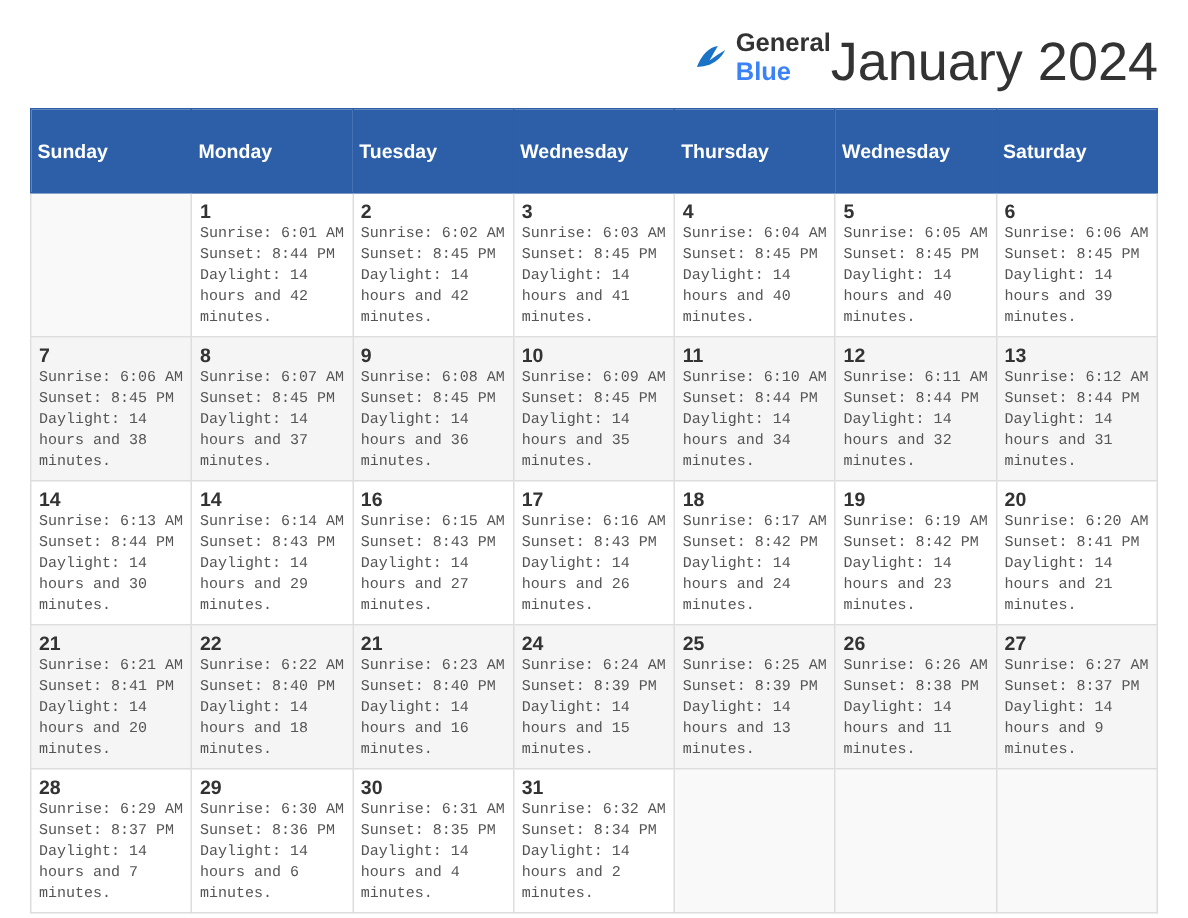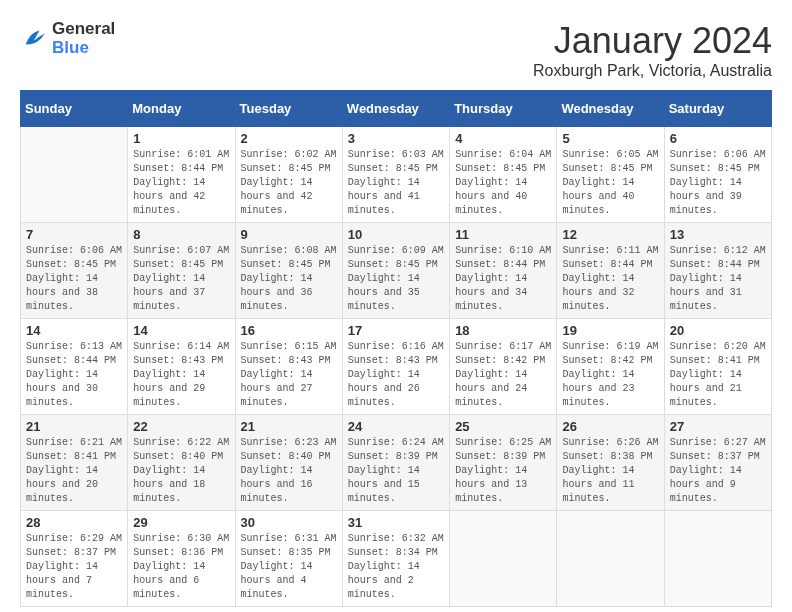--- a/index.html
+++ b/index.html
@@ -12,7 +12,7 @@
     }
     .header-section {
       display: flex;
-      justify-content: space-between;
+      justify-content: flex-end;
       align-items: flex-start;
       margin-bottom: 10px;
     }

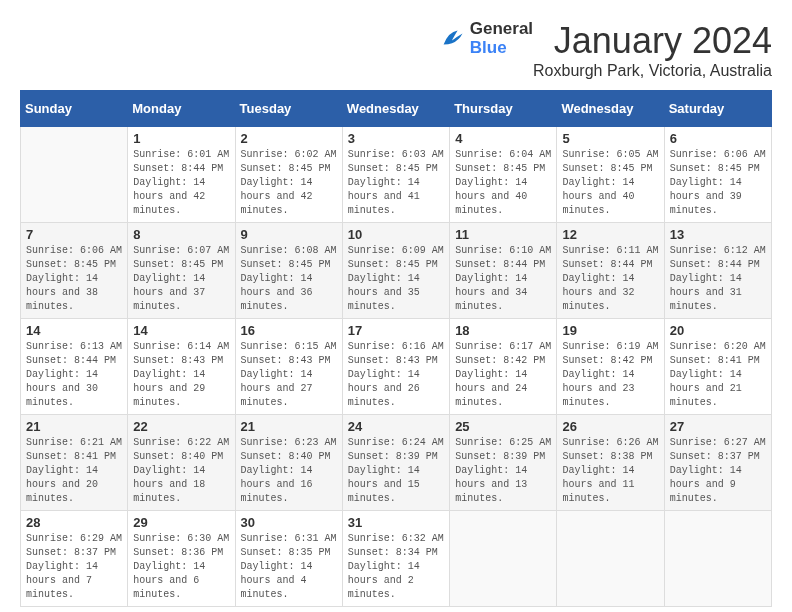--- a/index.html
+++ b/index.html
@@ -98,7 +98,6 @@
   </div>
   <div class="title-block">
     <div class="calendar-title">January 2024</div>
-    <div class="calendar-subtitle">Roxburgh Park, Victoria, Australia</div>
   </div>
 </div>
 

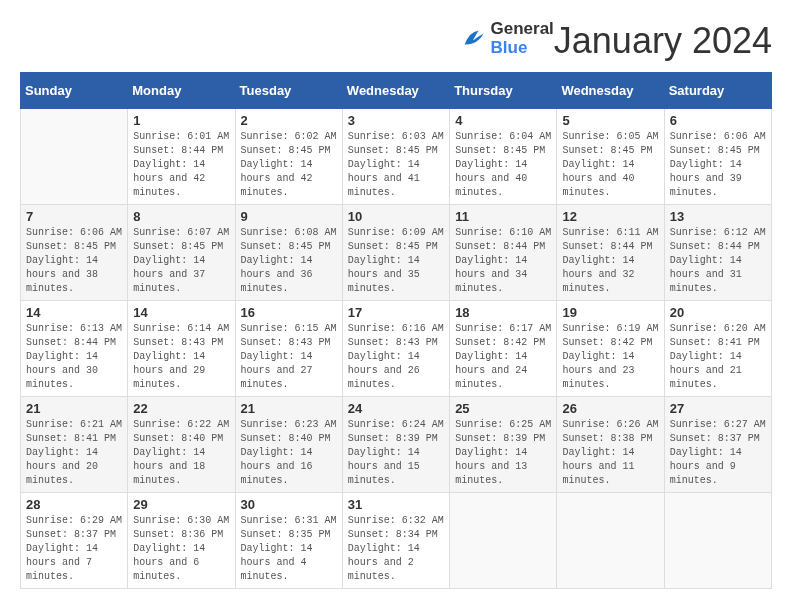--- a/index.html
+++ b/index.html
@@ -45,7 +45,7 @@
     thead tr th {
       background-color: #2c5fa8;
       color: #fff;
-      padding: 10px 4px;
+      padding: 20px 4px;
       text-align: left;
       font-size: 13px;
       font-weight: bold;

